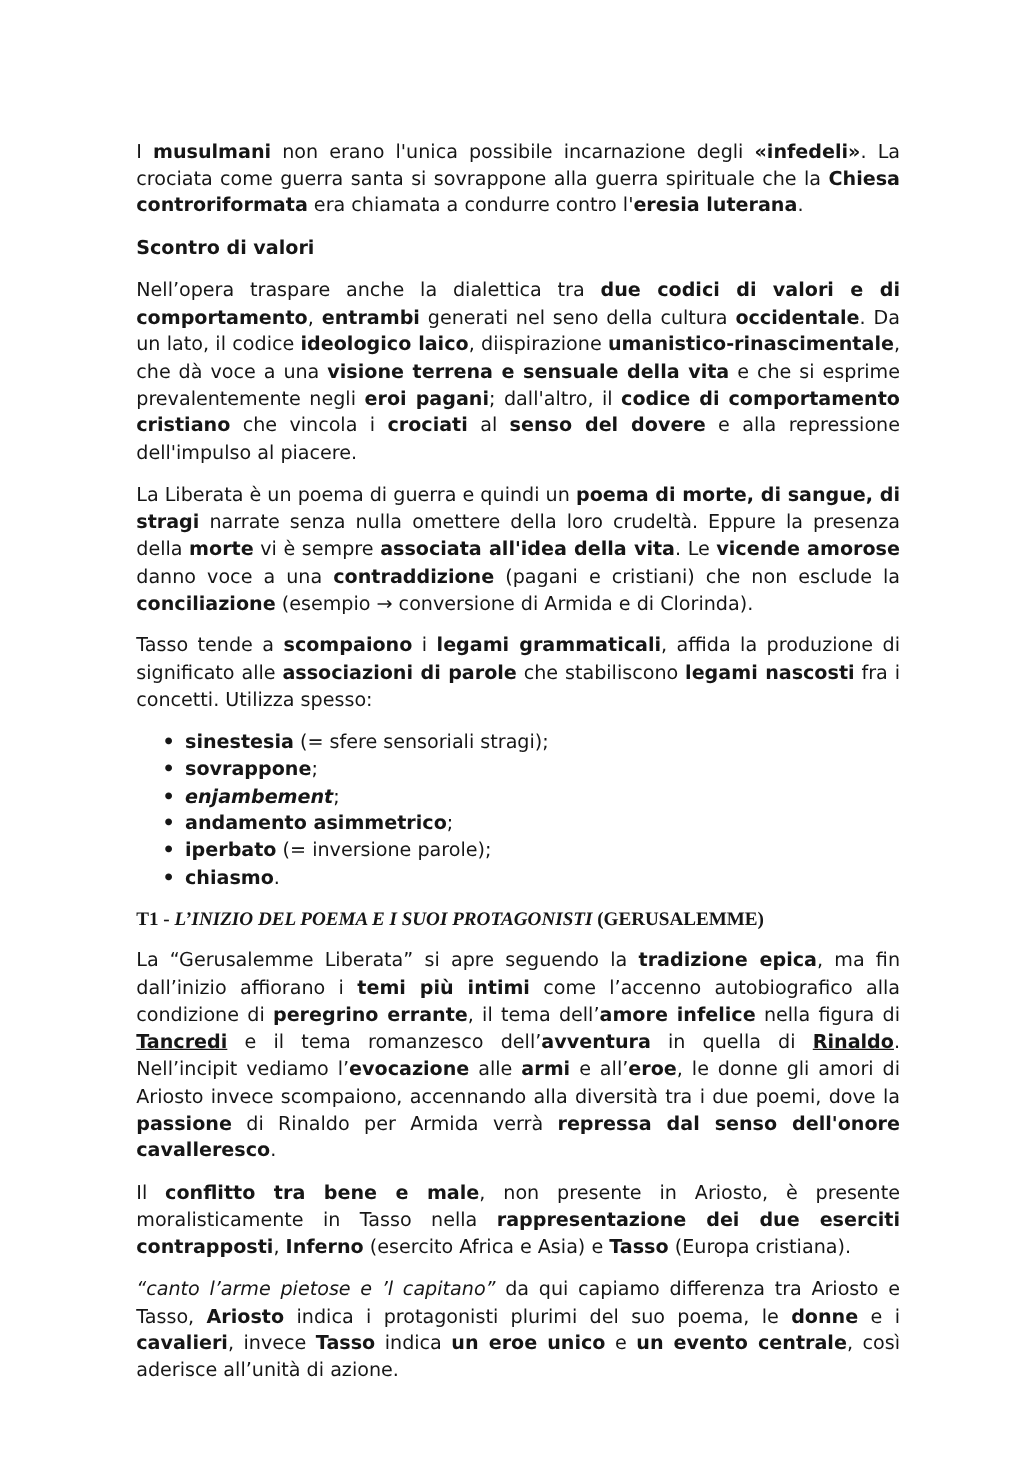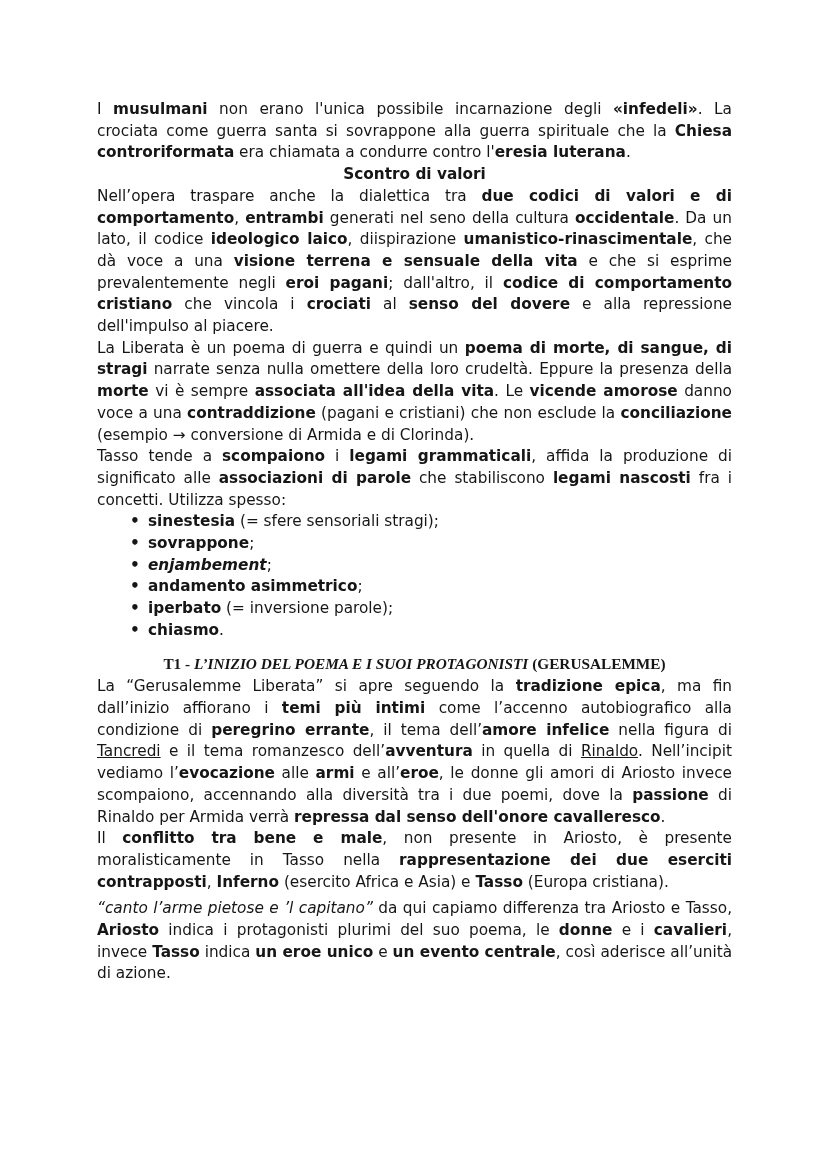--- a/index.html
+++ b/index.html
@@ -25,7 +25,7 @@
     line-height: 21.7px;
     text-align: justify;
   }
-  .content p { margin: 0; }
+  .content p { margin: 12px; }
   .para { text-align: justify; }
   .heading {
     text-align: center;

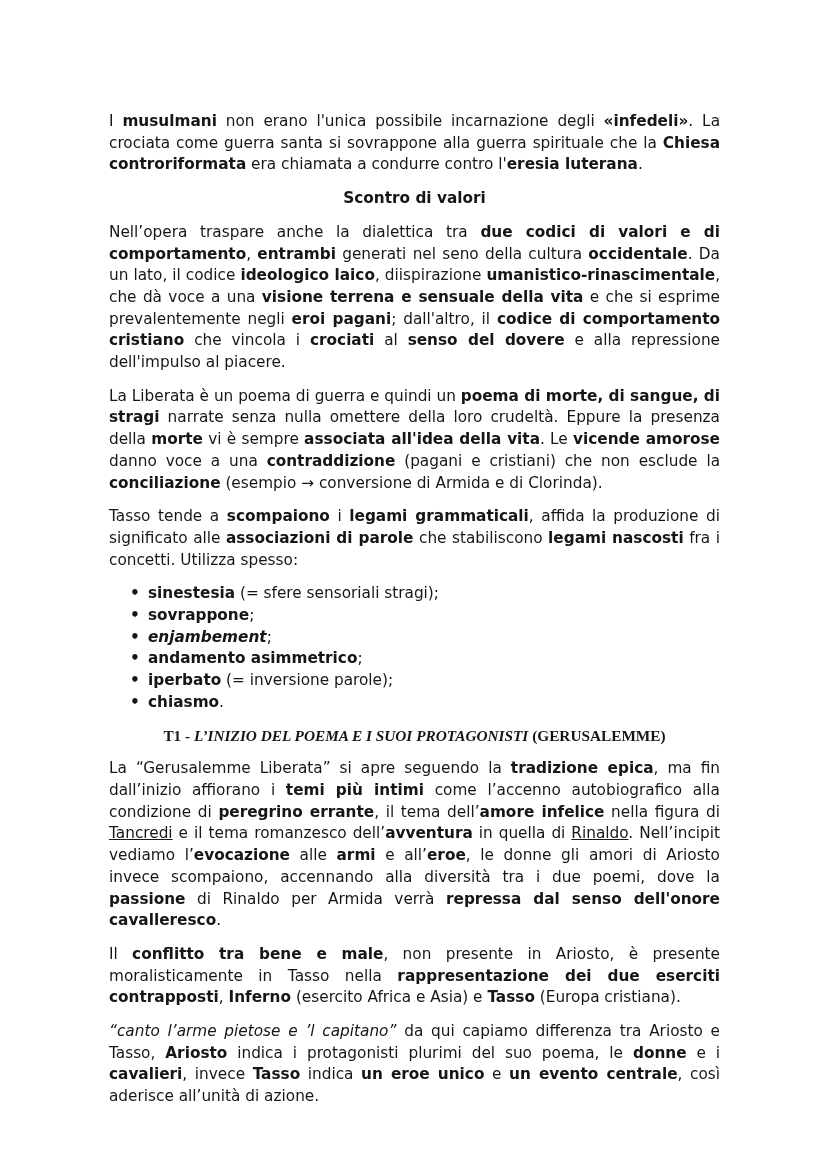--- a/index.html
+++ b/index.html
@@ -28,7 +28,7 @@
   .content p { margin: 12px; }
   .para { text-align: justify; }
   .heading {
-    text-align: center;
+    text-align: left;
     font-weight: bold;
   }
   .heading.t1 {

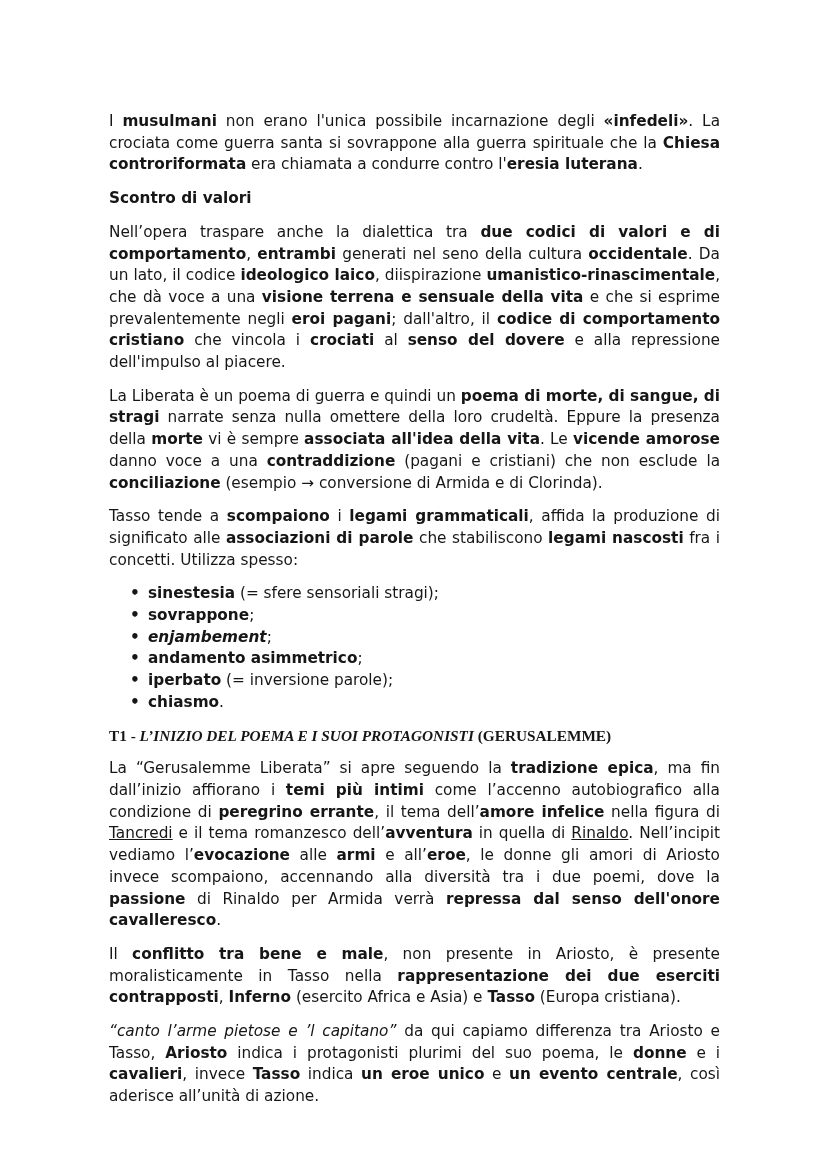--- a/index.html
+++ b/index.html
@@ -55,7 +55,7 @@
   }
   .b { font-weight: bold; }
   .i { font-style: italic; }
-  .u { text-decoration: underline; }
+  .u { text-decoration: underline; font-weight: bold; }
 </style>
 </head>
 <body>

